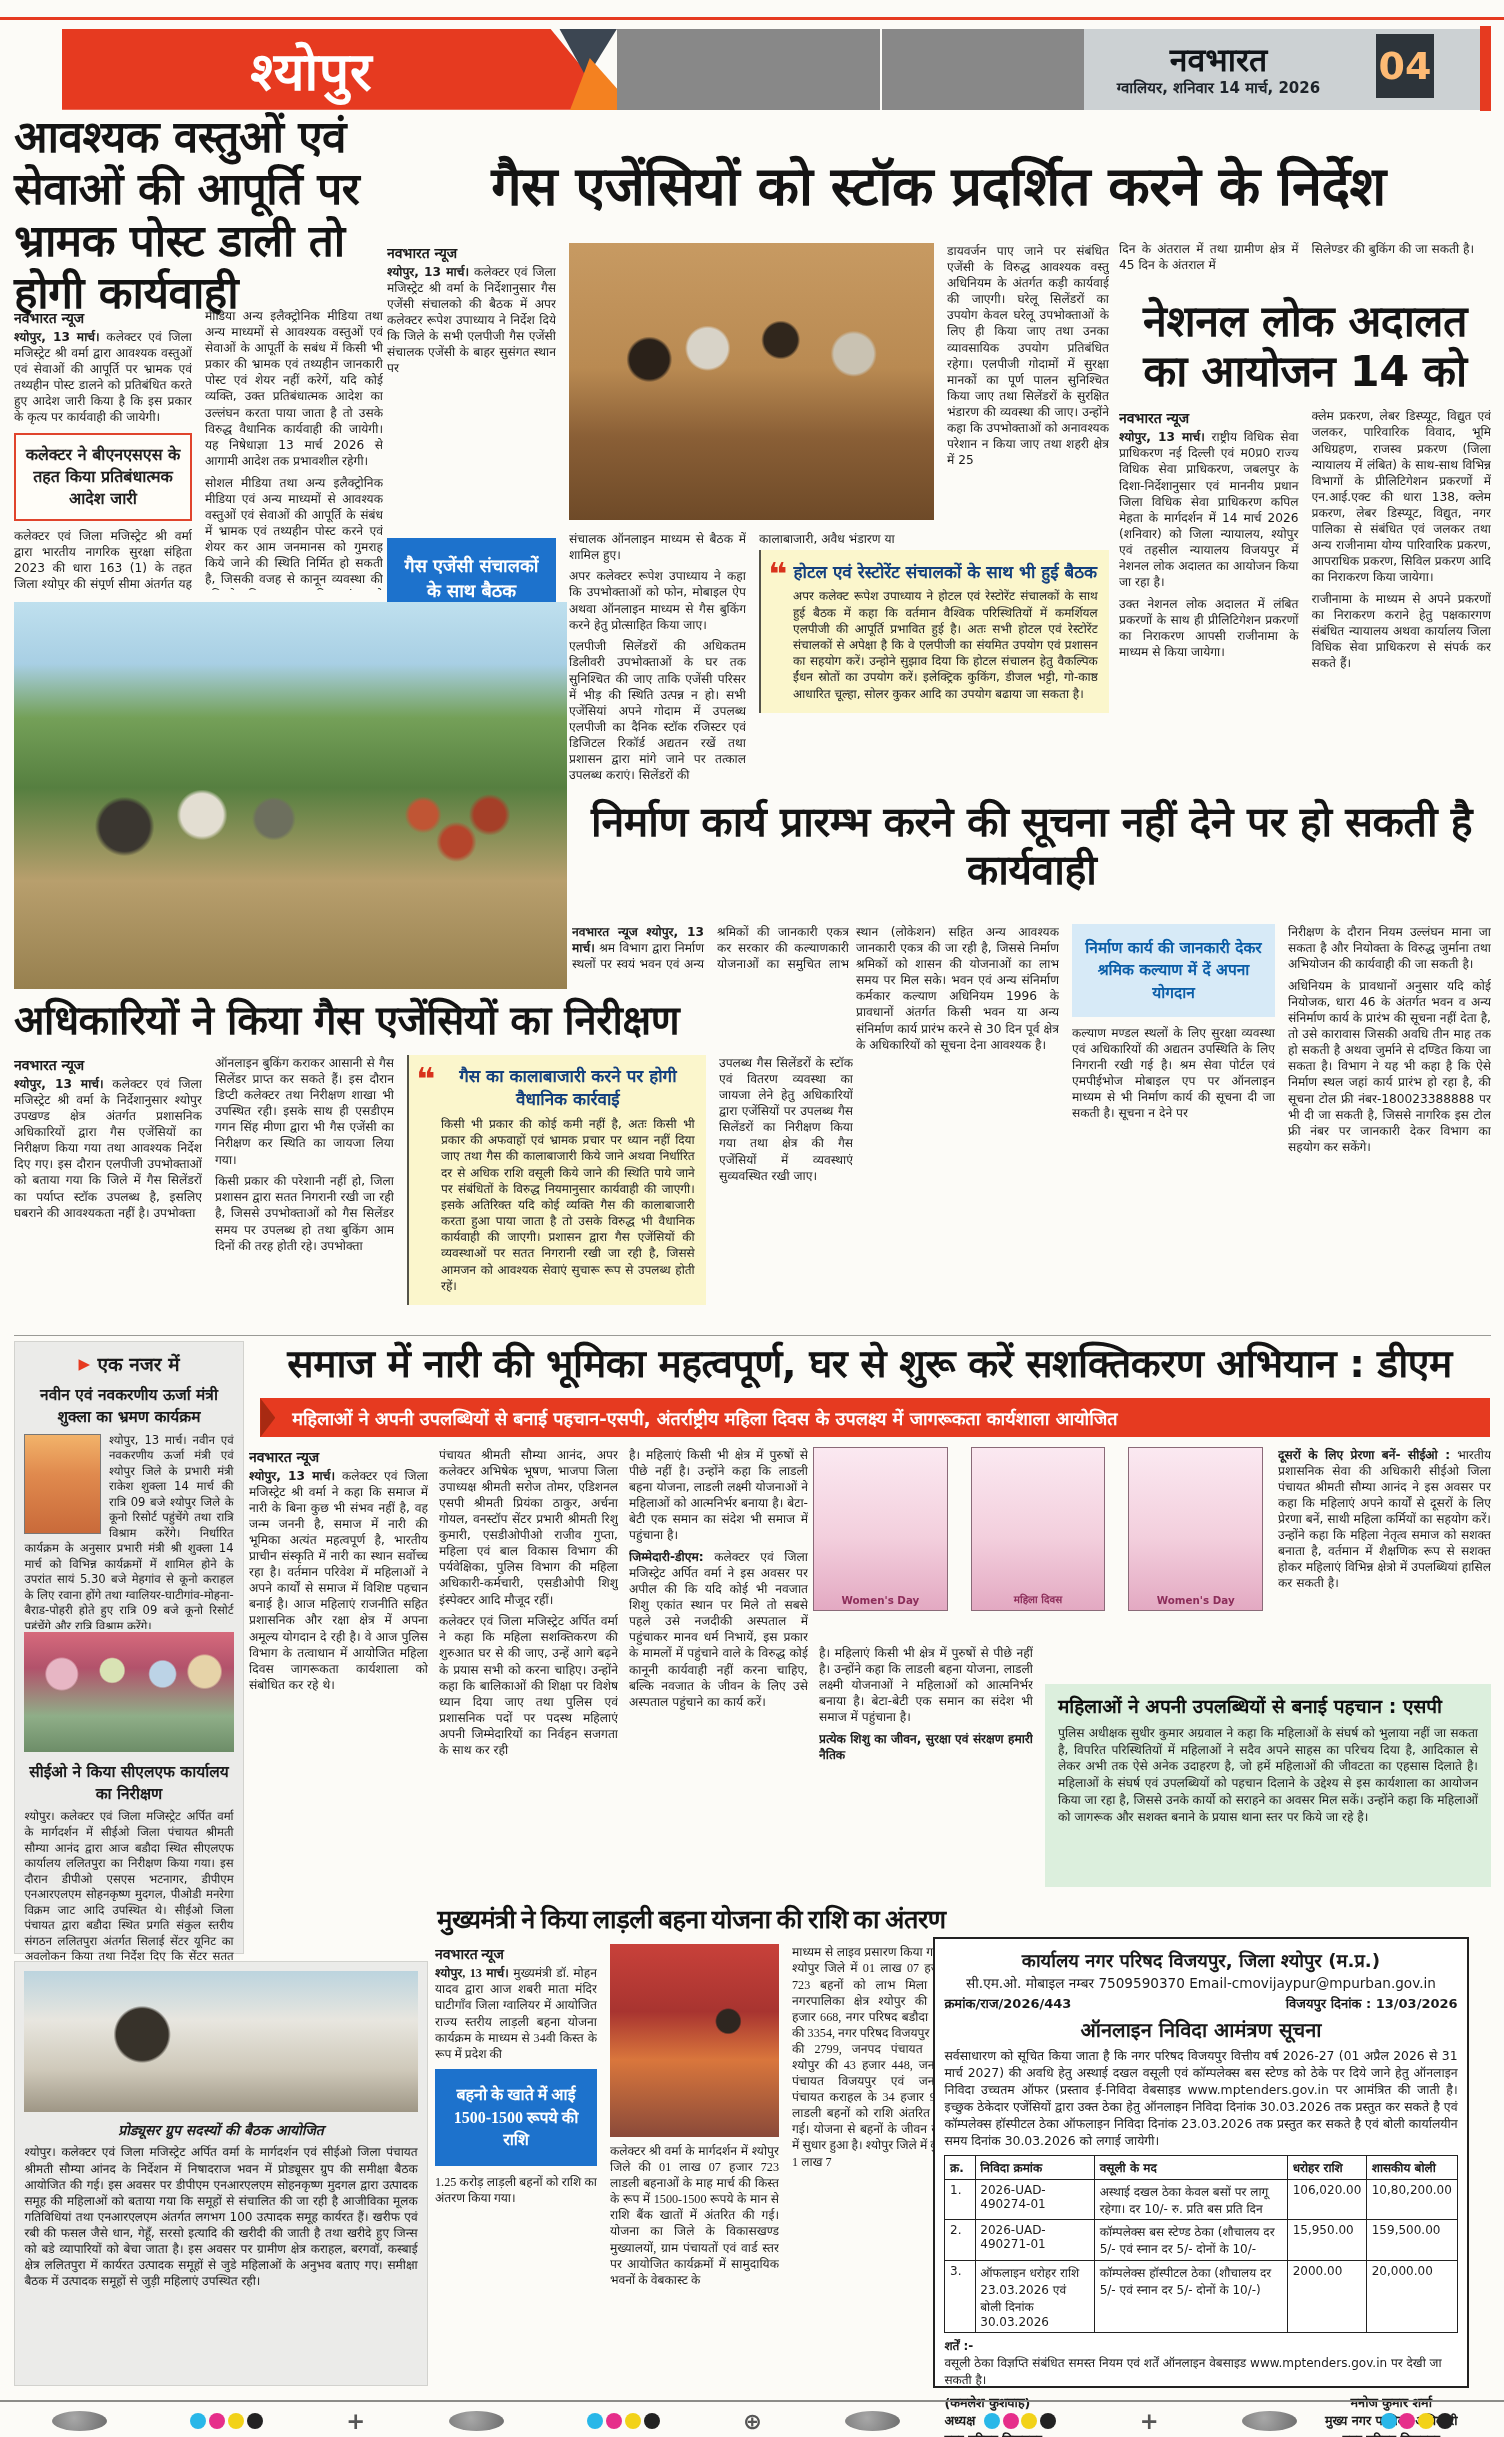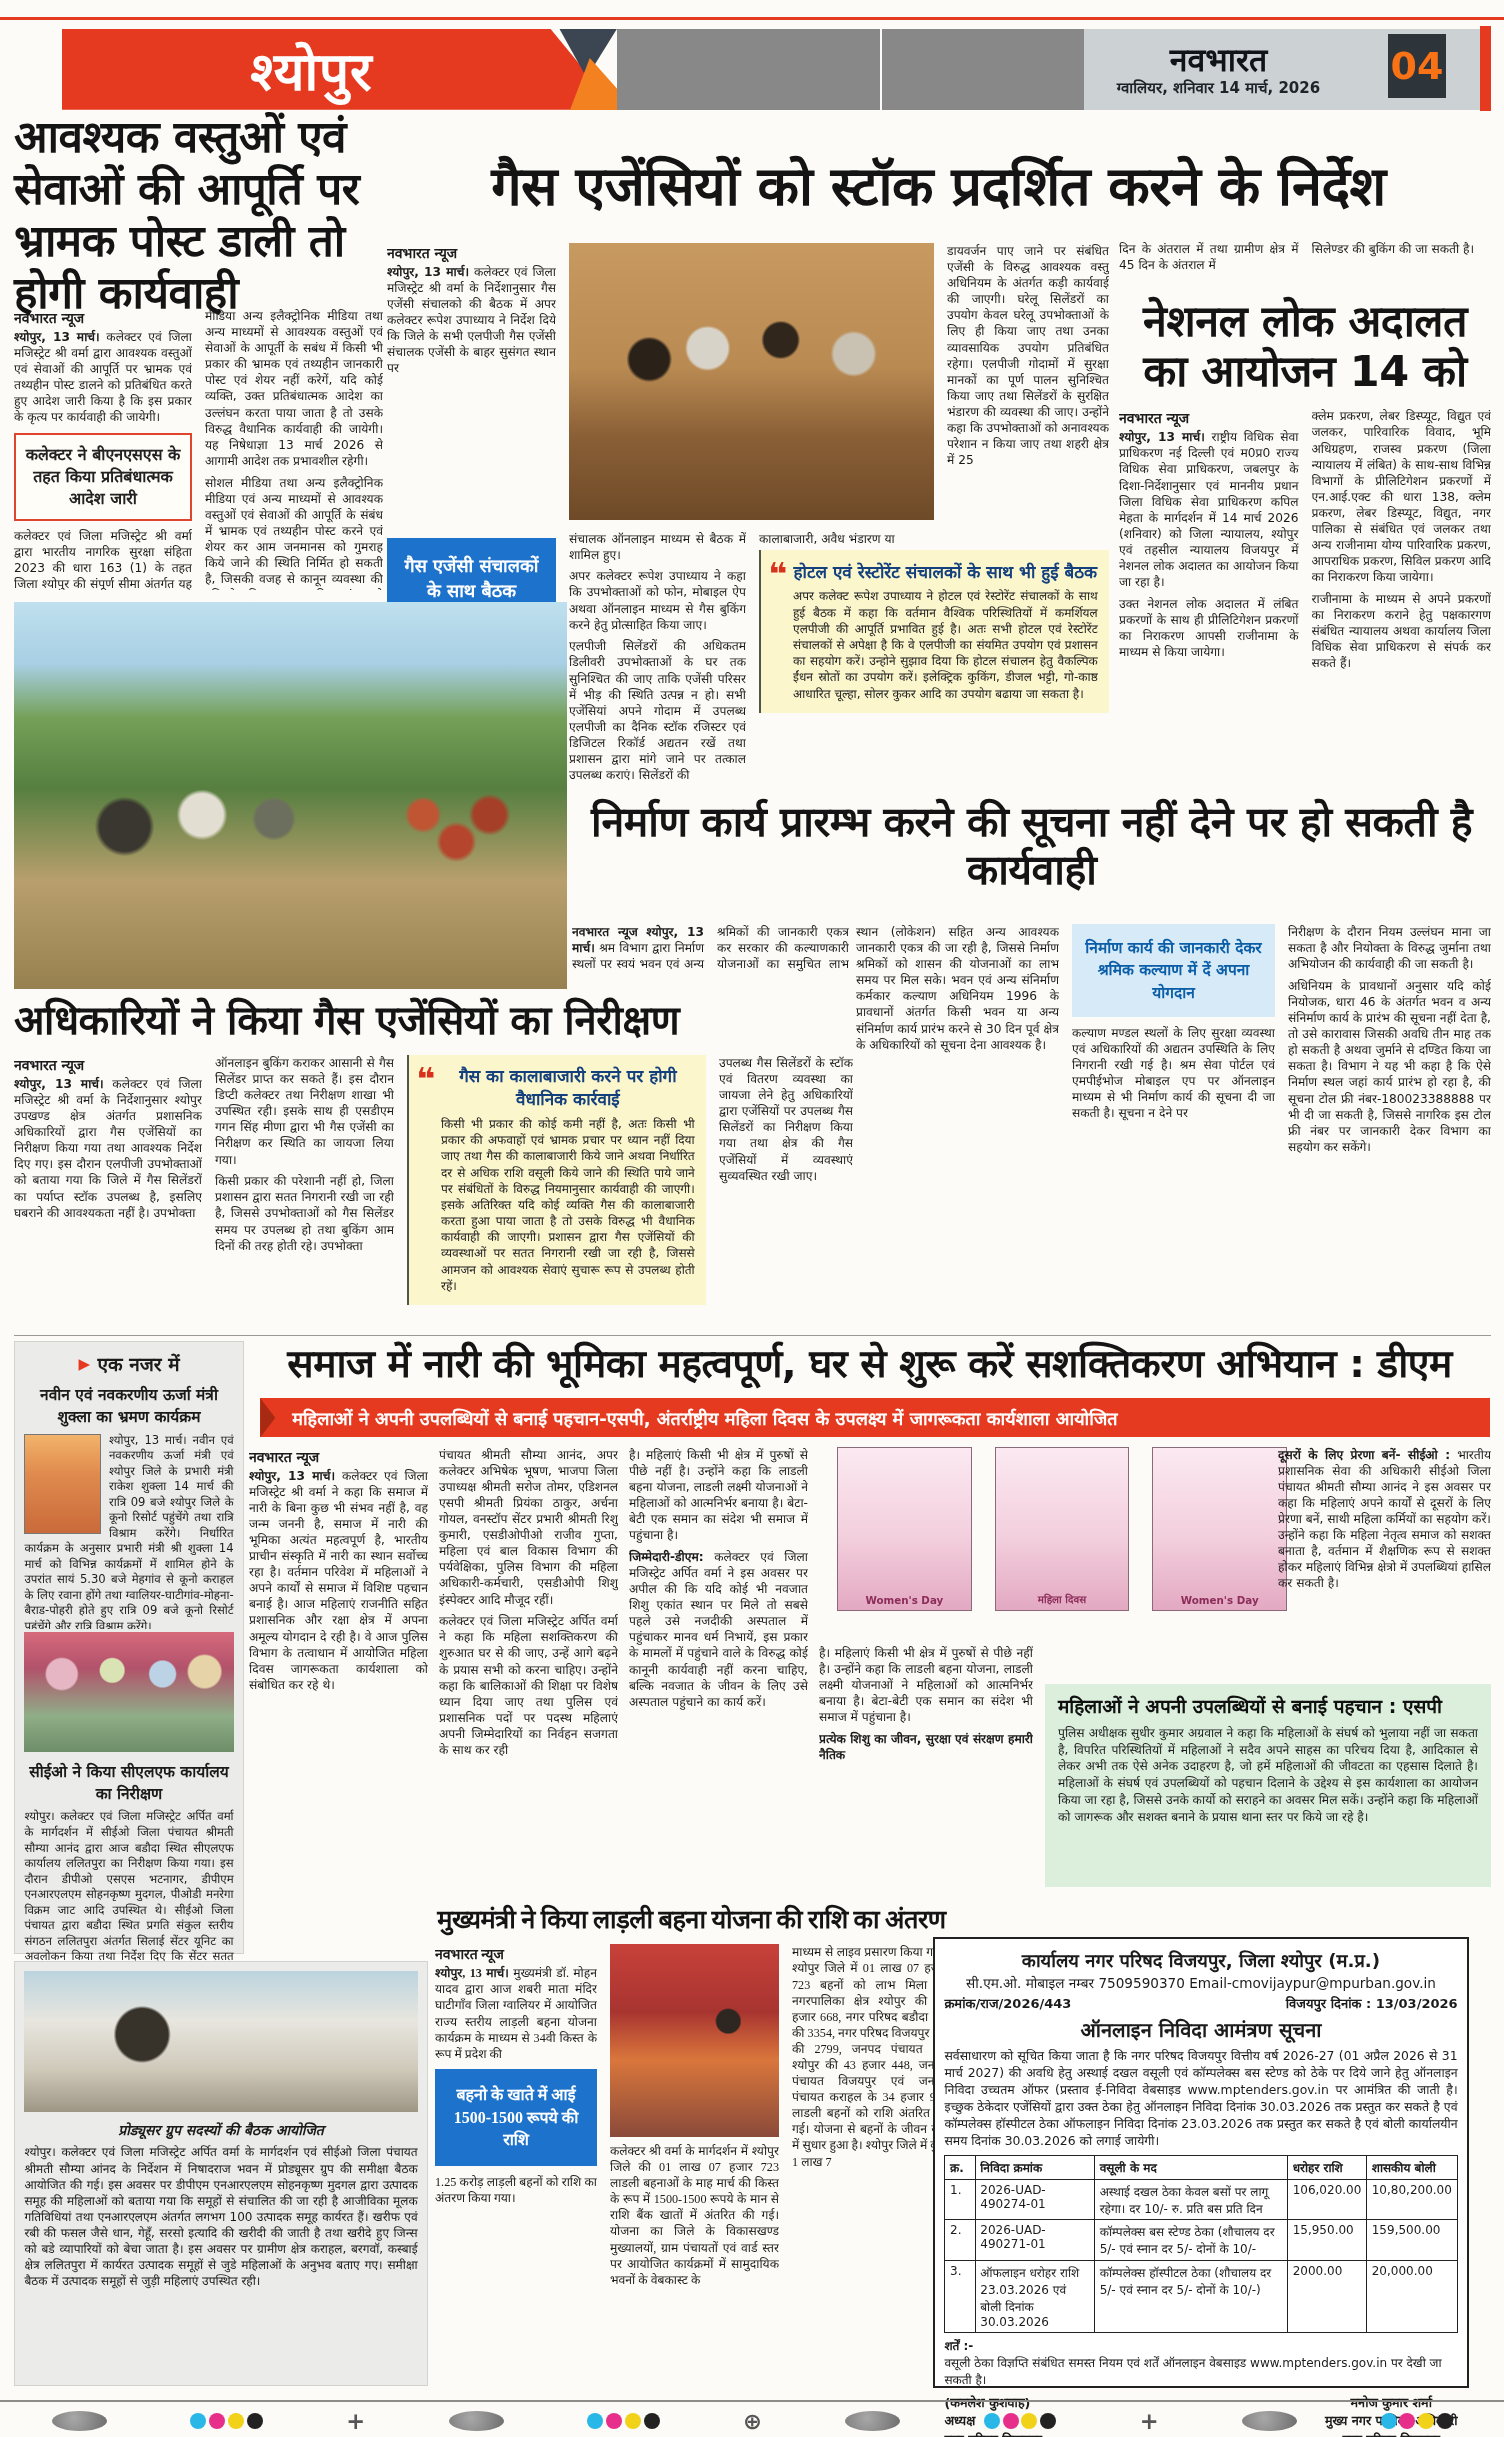--- a/index.html
+++ b/index.html
@@ -24,7 +24,7 @@
   .mh-gray{position:absolute;left:1022px;top:2.8px;right:0;height:81px;background:#ccd1d3;}
   .mh-paper{position:absolute;right:122px;top:11.3px;width:301px;text-align:center;font-size:32px;font-weight:800;color:#101418;}
   .mh-edition{position:absolute;right:103px;top:51px;width:339px;text-align:center;font-size:15px;font-weight:700;color:#1d2329;}
-  .mh-pagebox{position:absolute;right:45px;top:7.5px;width:58px;height:64px;background:#2d343a;color:#f97316;
+  .mh-pagebox{position:absolute;right:57px;top:7.5px;width:58px;height:64px;background:#2d343a;color:#fdba74;
               display:flex;align-items:center;justify-content:center;font-size:38px;font-weight:800;}
   .mh-redbar{position:absolute;right:0;top:0;width:11.3px;height:85px;background:#e63a20;}
   

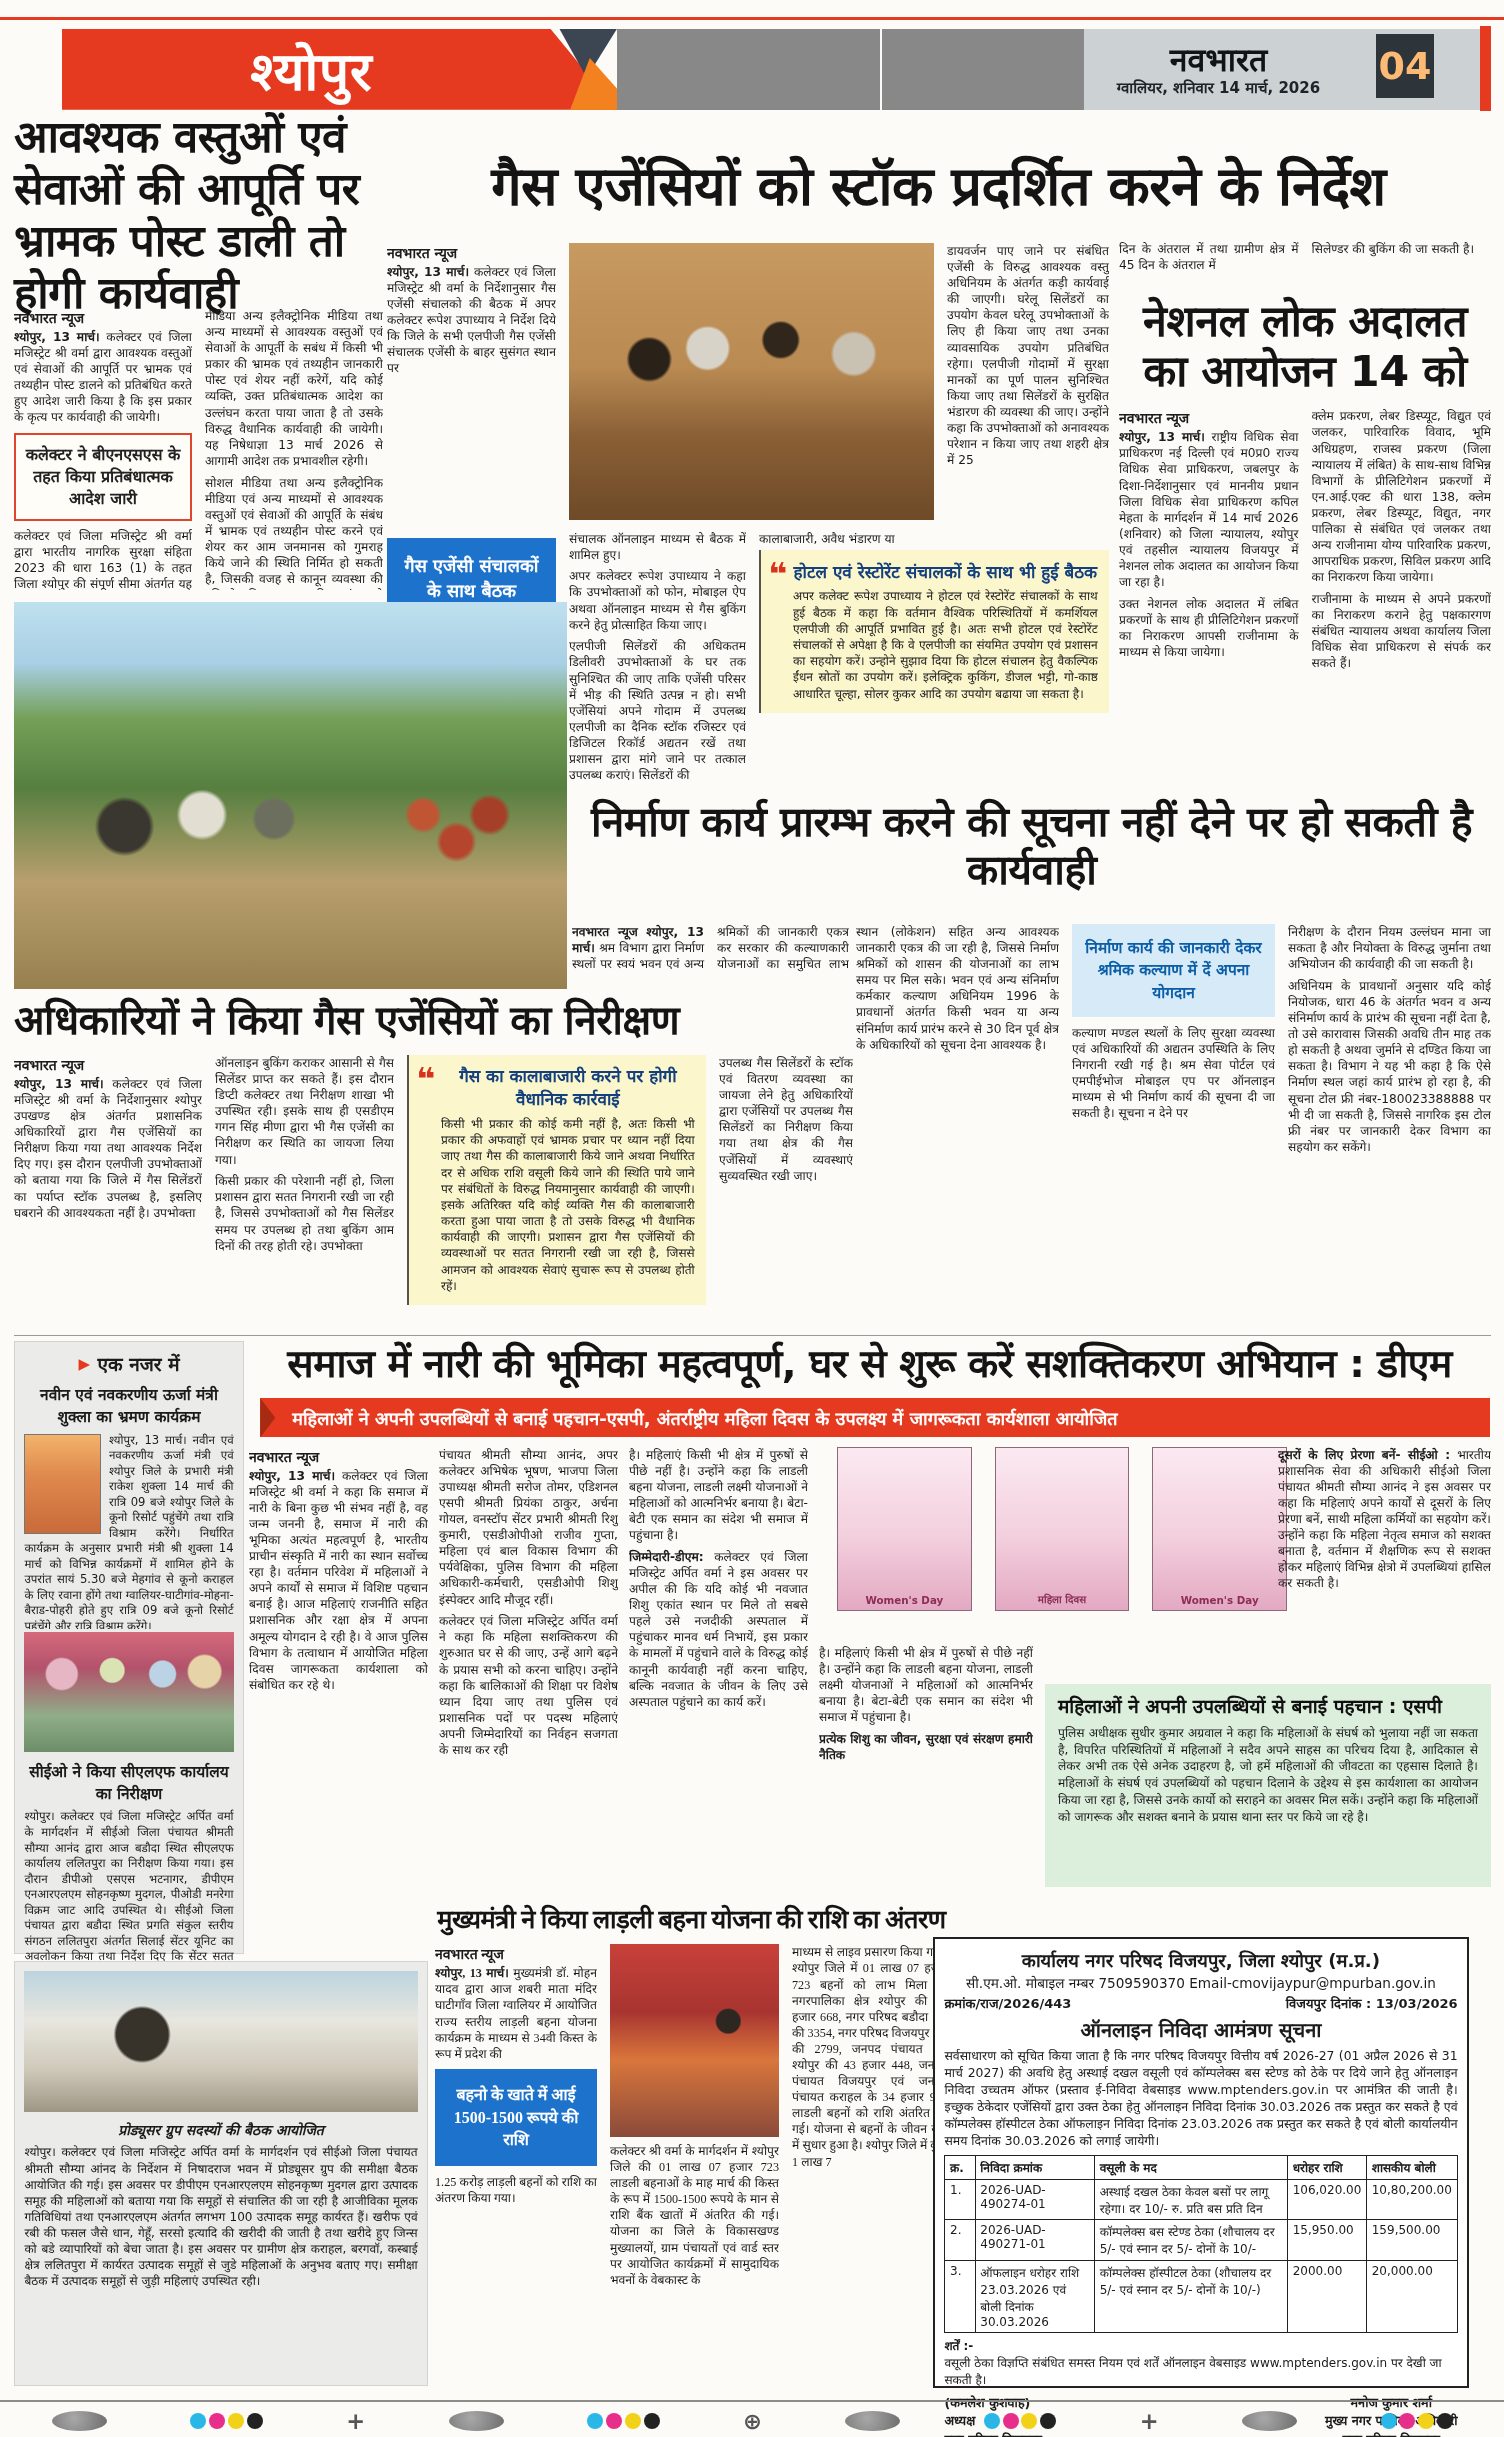--- a/index.html
+++ b/index.html
@@ -279,7 +279,7 @@
         <p class="bodytxt">है। महिलाएं किसी भी क्षेत्र में पुरुषों से पीछे नहीं है। उन्होंने कहा कि लाडली बहना योजना, लाडली लक्ष्मी योजनाओं ने महिलाओं को आत्मनिर्भर बनाया है। बेटा-बेटी एक समान का संदेश भी समाज में पहुंचाना है।</p>
         <p class="bodytxt"><b>जिम्मेदारी-डीएम:</b> <span>कलेक्टर एवं जिला मजिस्ट्रेट अर्पित वर्मा ने इस अवसर पर अपील की कि यदि कोई भी नवजात शिशु एकांत स्थान पर मिले तो सबसे पहले उसे नजदीकी अस्पताल में पहुंचाकर मानव धर्म निभायें, इस प्रकार के मामलों में पहुंचाने वाले के विरुद्ध कोई कानूनी कार्यवाही नहीं करना चाहिए, बल्कि नवजात के जीवन के लिए उसे अस्पताल पहुंचाने का कार्य करें।</span></p>
       </div>
-      <div class="abs" style="left:588px;top:0;width:450px;height:164px;display:flex;gap:23px;">
+      <div class="abs" style="left:564px;top:0;width:450px;height:164px;display:flex;gap:23px;">
         <div class="poster">
             <span>Women's Day</span>
           </div>

